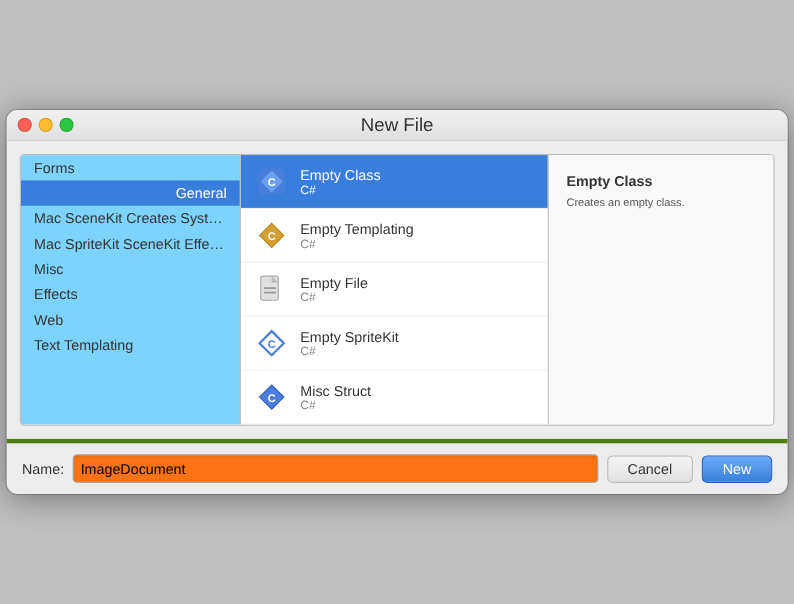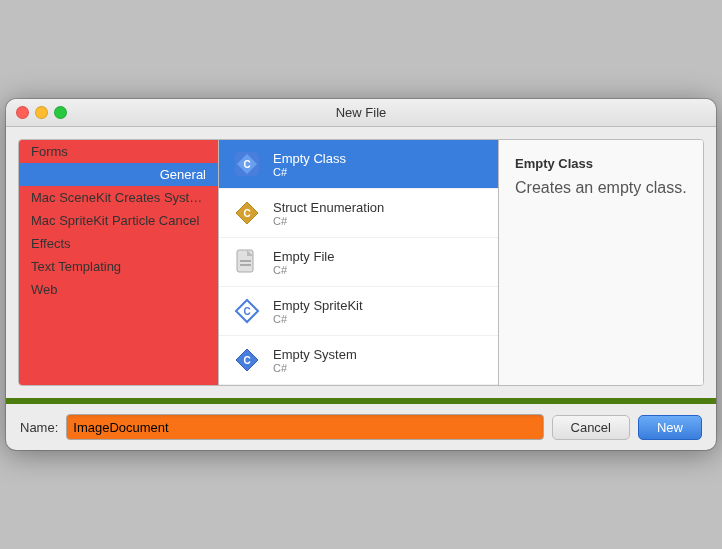--- a/index.html
+++ b/index.html
@@ -55,7 +55,7 @@
     .traffic-light.maximize { background: #28c840; }
 
     .titlebar-title {
-      font-size: 13px;
+      font-size: 17px;
       font-weight: 500;
       color: #333;
     }

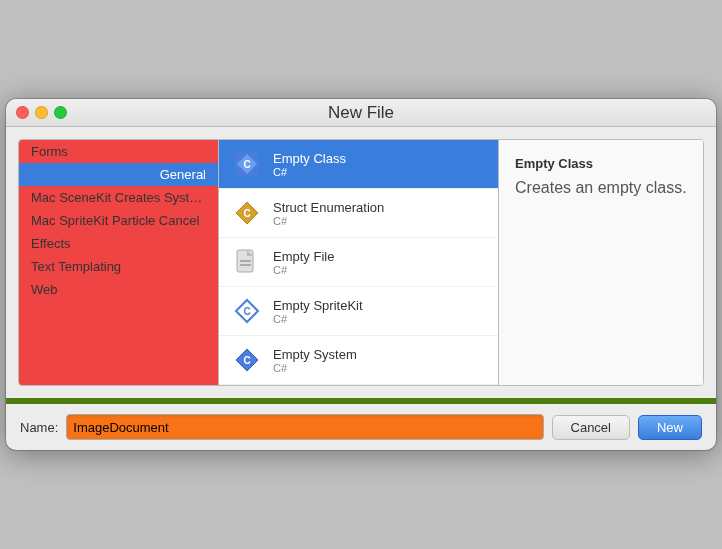--- a/index.html
+++ b/index.html
@@ -80,7 +80,7 @@
     .sidebar {
       width: 200px;
       border-right: 1px solid #bbb;
-      background: #ef4444;
+      background: #7dd3fc;
       overflow-y: auto;
       flex-shrink: 0;
     }

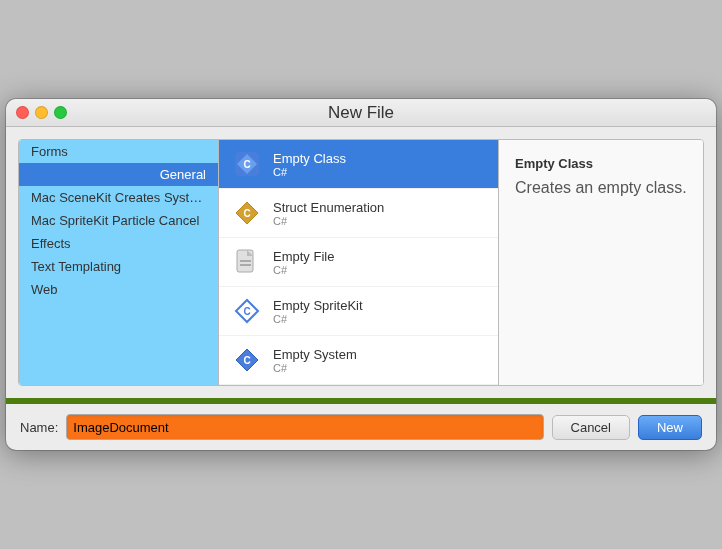--- a/index.html
+++ b/index.html
@@ -173,7 +173,7 @@
     }
 
     .detail-desc {
-      font-size: 16px;
+      font-size: 10px;
       color: #555;
       line-height: 1.4;
     }

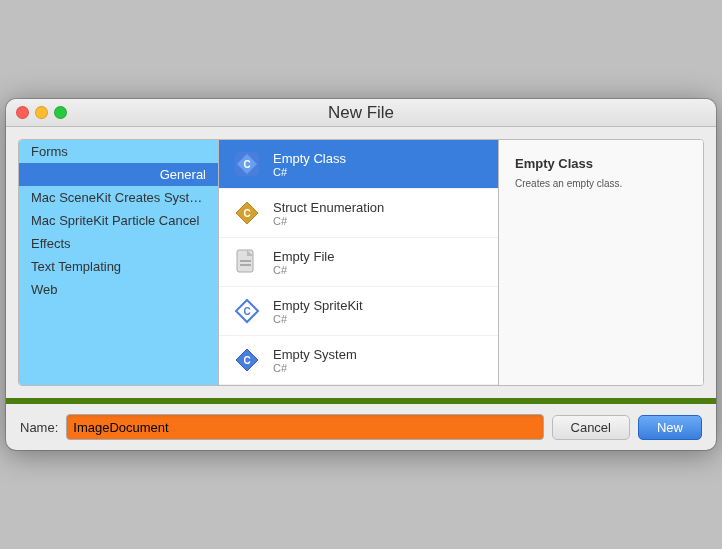--- a/index.html
+++ b/index.html
@@ -281,7 +281,7 @@
               </svg>
             </div>
             <div class="file-text">
-              <span class="file-name">Struct Enumeration</span>
+              <span class="file-name">Empty Templating</span>
               <span class="file-sub">C#</span>
             </div>
           </div>

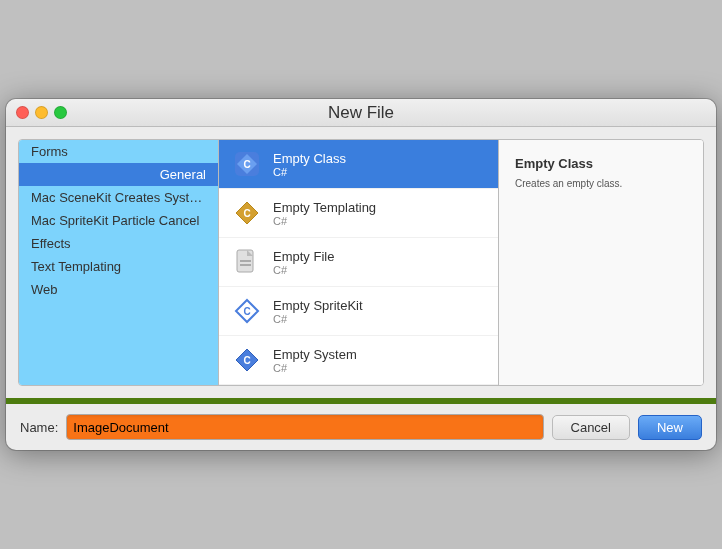--- a/index.html
+++ b/index.html
@@ -252,7 +252,7 @@
       <div class="sidebar-item">Forms</div>
           <div class="sidebar-item selected">General</div>
           <div class="sidebar-item">Mac SceneKit Creates System</div>
-          <div class="sidebar-item">Mac SpriteKit Particle Cancel</div>
+          <div class="sidebar-item">Mac SpriteKit SceneKit Effects</div>
           <div class="sidebar-item">Effects</div>
           <div class="sidebar-item">Text Templating</div>
           <div class="sidebar-item">Web</div>

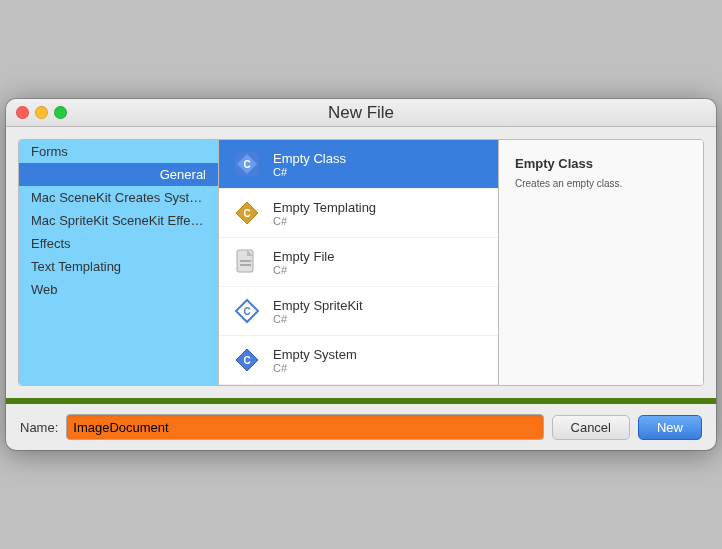--- a/index.html
+++ b/index.html
@@ -253,6 +253,7 @@
           <div class="sidebar-item selected">General</div>
           <div class="sidebar-item">Mac SceneKit Creates System</div>
           <div class="sidebar-item">Mac SpriteKit SceneKit Effects</div>
+          <div class="sidebar-item">Misc</div>
           <div class="sidebar-item">Effects</div>
           <div class="sidebar-item">Text Templating</div>
           <div class="sidebar-item">Web</div>

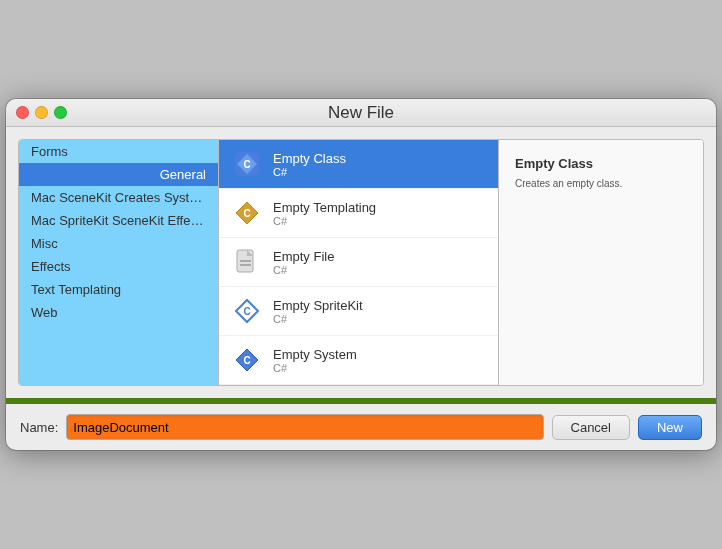--- a/index.html
+++ b/index.html
@@ -255,8 +255,8 @@
           <div class="sidebar-item">Mac SpriteKit SceneKit Effects</div>
           <div class="sidebar-item">Misc</div>
           <div class="sidebar-item">Effects</div>
+          <div class="sidebar-item">Web</div>
           <div class="sidebar-item">Text Templating</div>
-          <div class="sidebar-item">Web</div>
         </div>
 
       <div class="file-list">

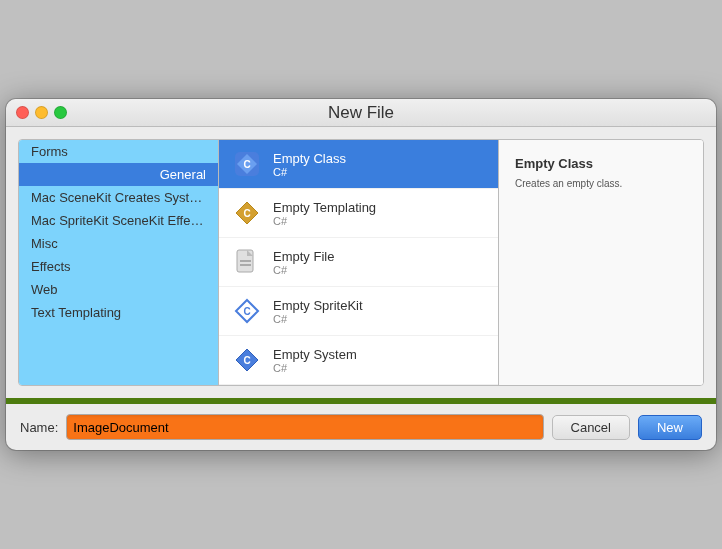--- a/index.html
+++ b/index.html
@@ -320,7 +320,7 @@
               </svg>
             </div>
             <div class="file-text">
-              <span class="file-name">Empty System</span>
+              <span class="file-name">Misc Struct</span>
               <span class="file-sub">C#</span>
             </div>
           </div>

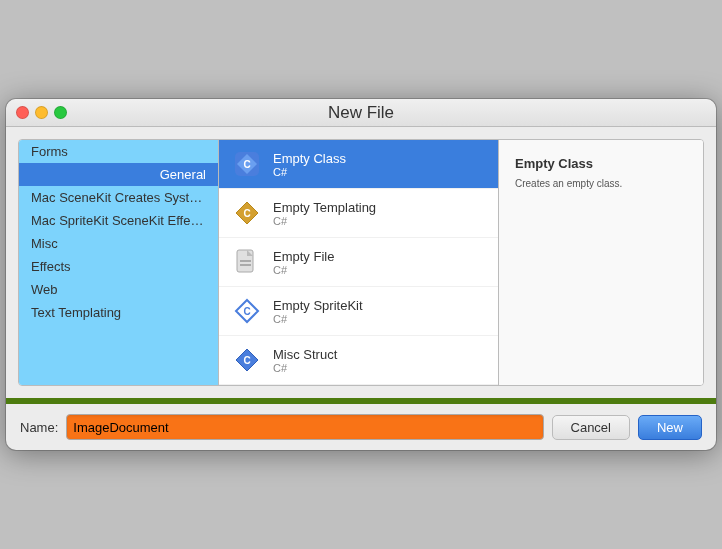--- a/index.html
+++ b/index.html
@@ -184,7 +184,7 @@
       display: flex;
       align-items: center;
       gap: 8px;
-      border-top: 6px solid #4d7c0f;
+      border-top: 4px solid #4d7c0f;
       justify-content: center;
     }
 

